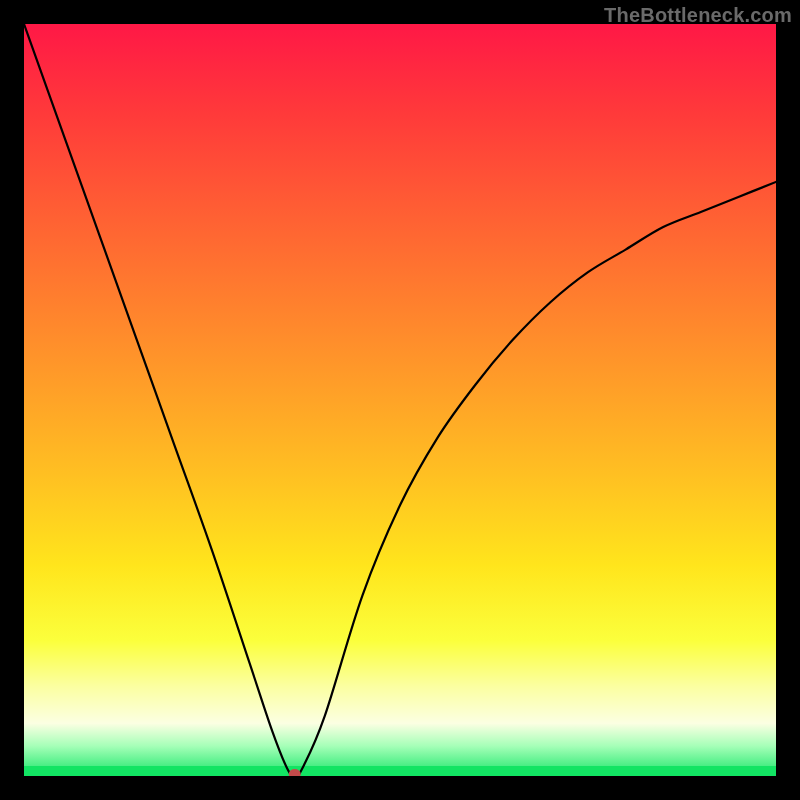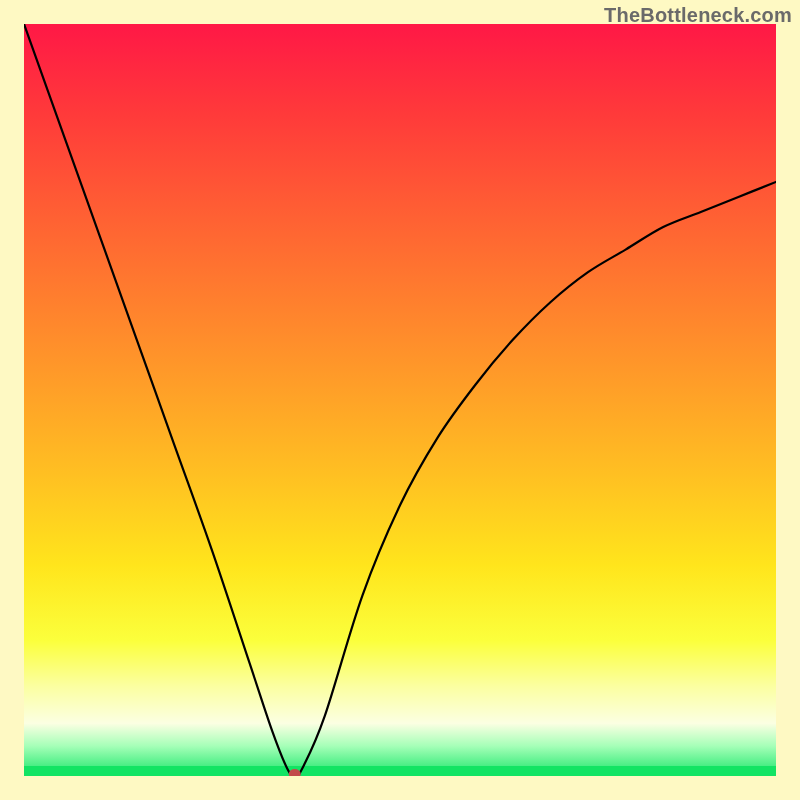--- a/index.html
+++ b/index.html
@@ -14,7 +14,7 @@
     position: relative;
     width: 800px;
     height: 800px;
-    background: #fef9c3;
+    background: #000000;
   }
   .plot-area {
     position: absolute;

